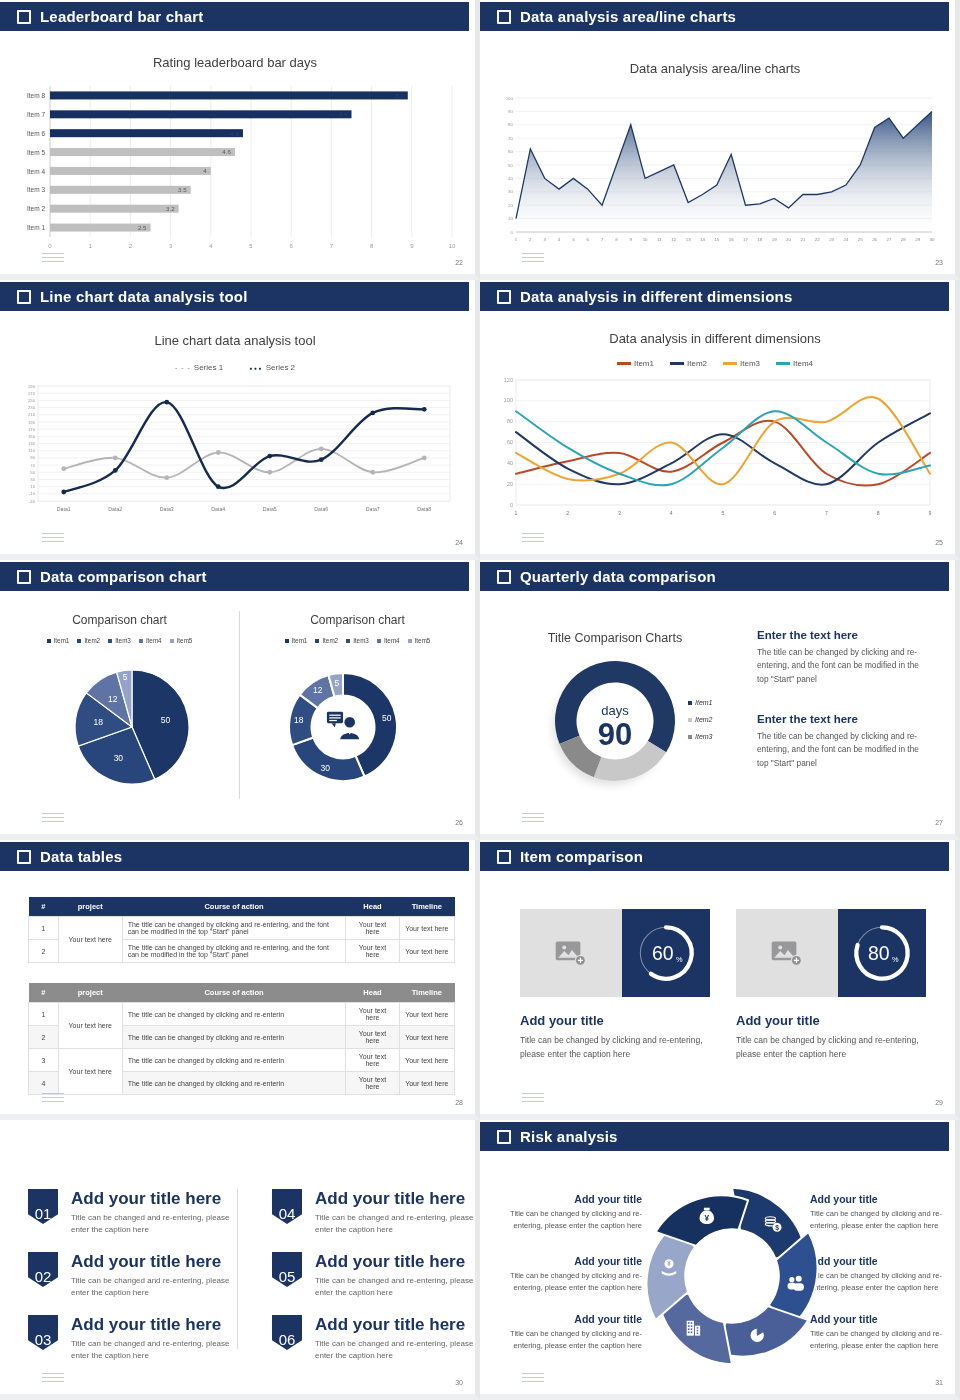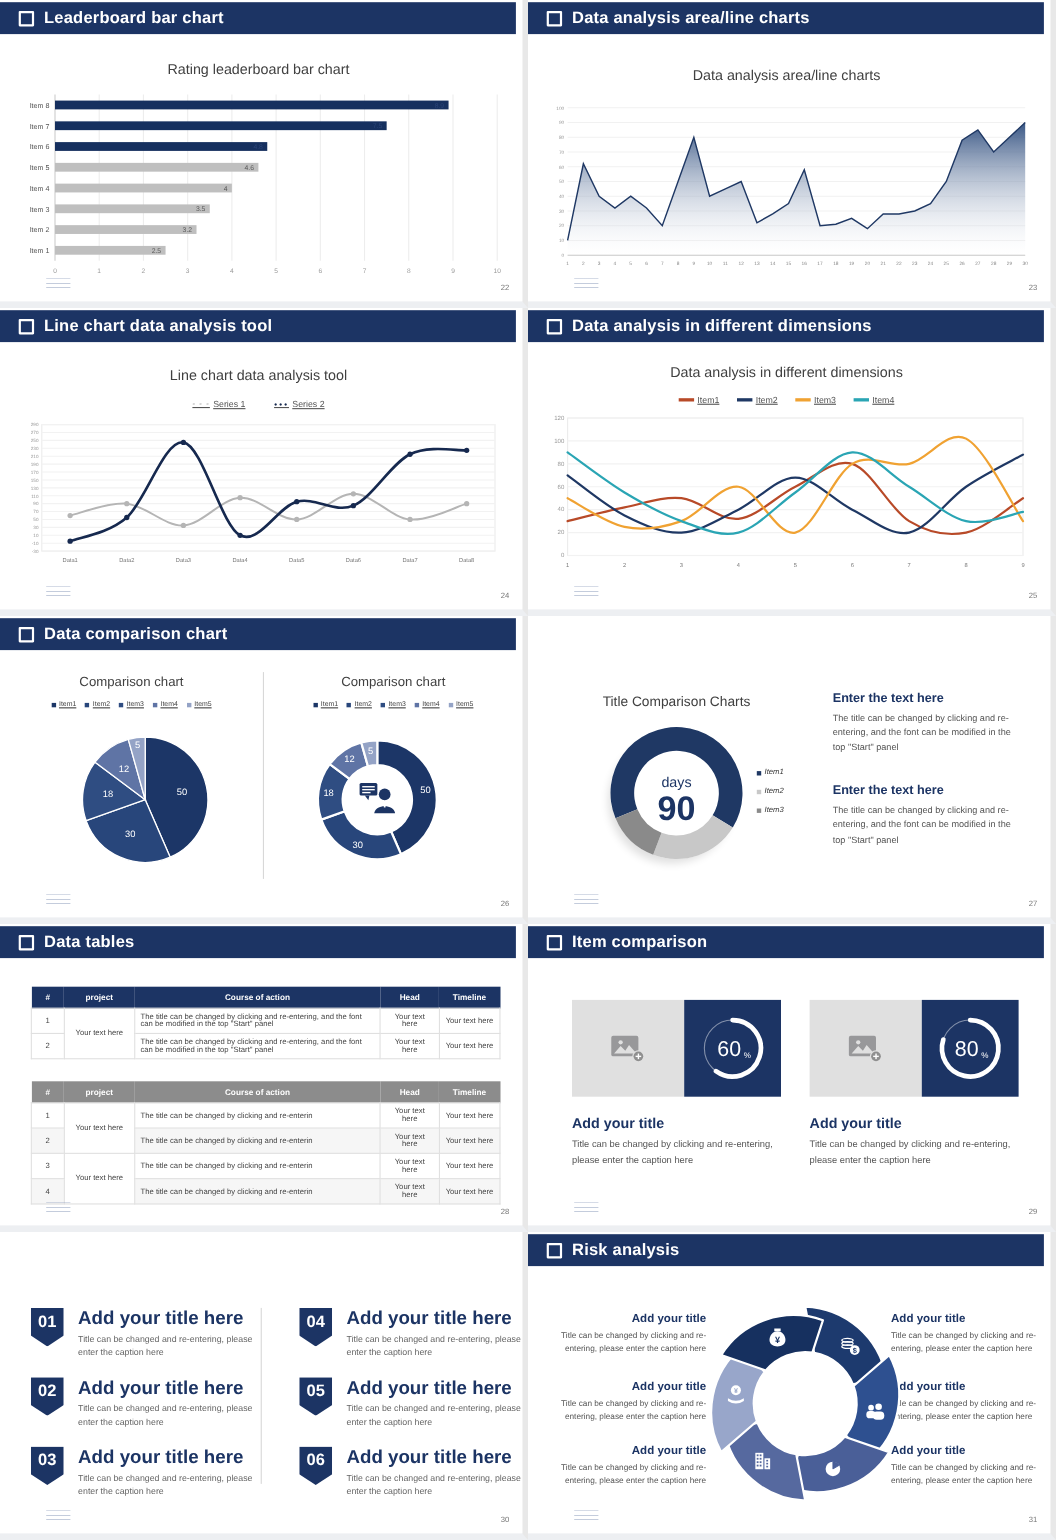--- a/index.html
+++ b/index.html
@@ -66,7 +66,7 @@
       <h2>Leaderboard bar chart</h2>
     </header>
     <div class="body">
-      <div class="abs stitle" style="top:24px">Rating leaderboard bar chart</div>
+      <div class="abs stitle" style="top:24px">Rating leaderboard bar days</div>
       <svg class="abs" style="left:2px;top:52px;width:472px;height:170px" viewBox="0 0 472 170">
           <line x1="48" y1="3" x2="48" y2="154" stroke="#cccccc" stroke-width="1"></line>
           <text x="48" y="165" text-anchor="middle" font-size="6" fill="#999">0</text>

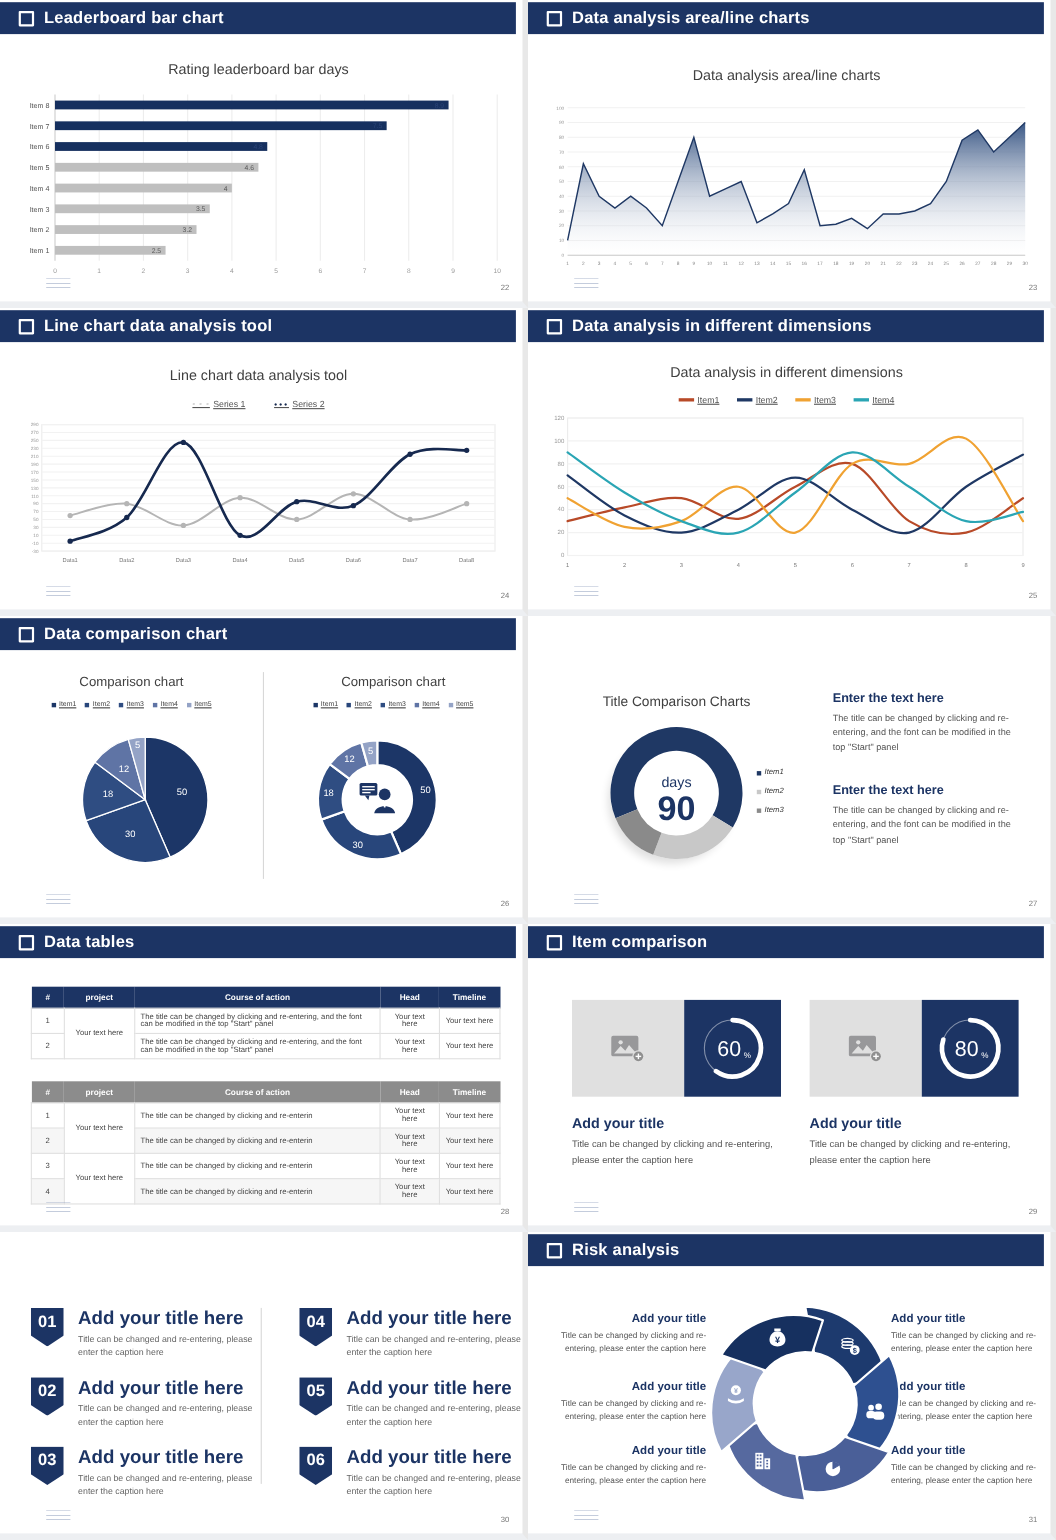--- a/index.html
+++ b/index.html
@@ -13,7 +13,7 @@
   .abs{position:absolute;}
   .stitle{left:0;right:0;text-align:center;font-size:13px;color:#404040;}
   .legend{left:0;right:0;display:flex;justify-content:center;gap:26px;font-size:8px;color:#555;align-items:center;}
-  .legend .lg{display:inline-flex;align-items:center;gap:3px;text-decoration:underline;}
+  .legend .lg{display:inline-flex;align-items:center;gap:3px;}
   .legend i{font-style:normal;}
   .sw{display:inline-block;font-size:7px;line-height:1;}
   .dash3::before{content:"- - -";font-weight:bold;letter-spacing:1px;}

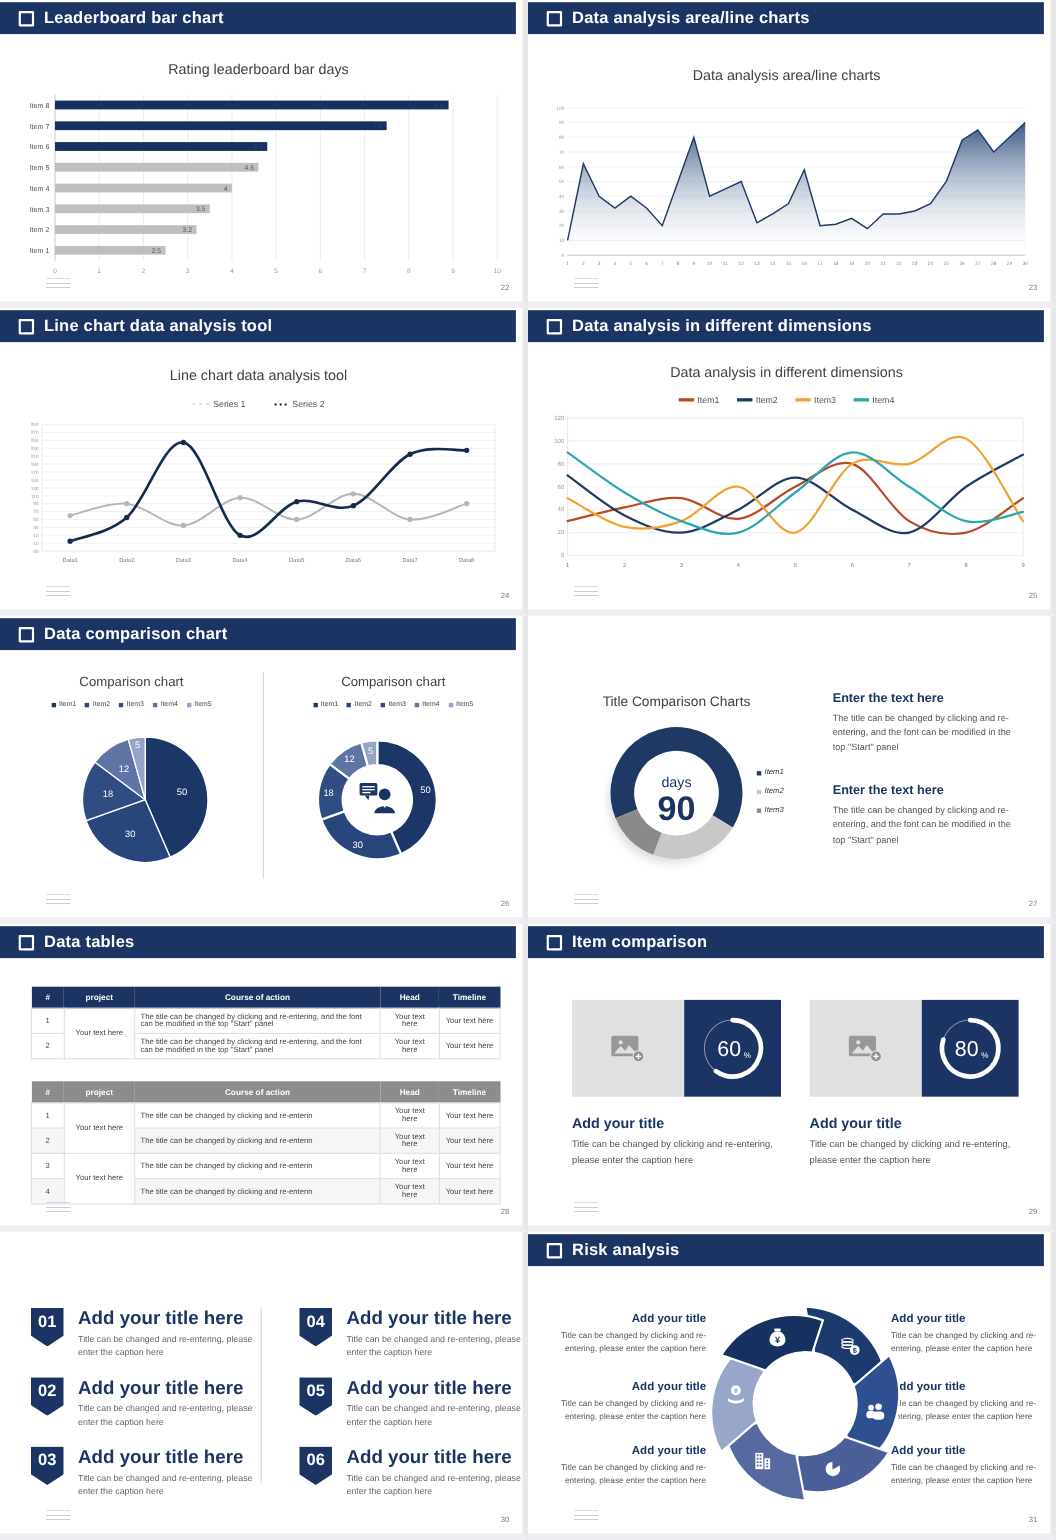--- a/index.html
+++ b/index.html
@@ -437,6 +437,10 @@
   </section>
 
   <section class="slide">
+    <header class="shead">
+      <span class="sq"></span>
+      <h2>Quarterly data comparison</h2>
+    </header>
     <div class="body">
       <div class="abs stitle" style="left:15px;top:40px;width:240px;right:auto;font-size:12.5px">Title Comparison Charts</div>
       <svg class="abs" style="left:60px;top:55px;width:150px;height:150px" viewBox="0 0 150 150">

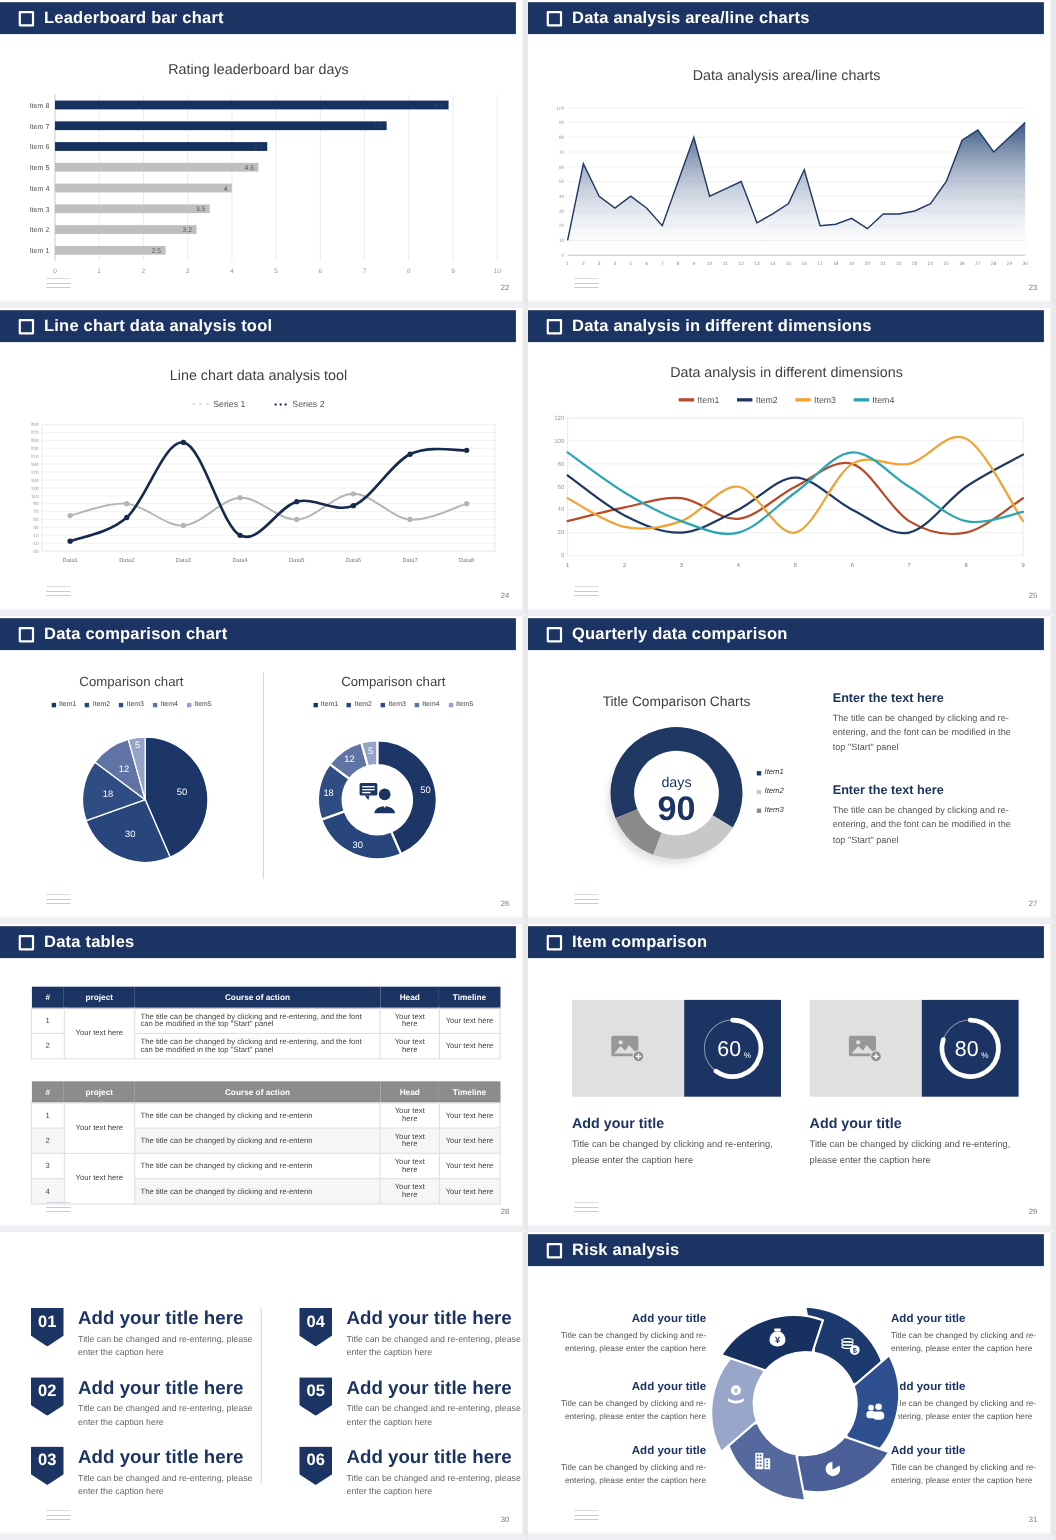--- a/index.html
+++ b/index.html
@@ -45,7 +45,7 @@
   .card-cap{margin:0;font-size:8.5px;color:#555;line-height:1.65;}
   
   .toc-item{display:flex;gap:13px;width:208px;}
-  .badge{width:30px;height:35px;background:#1c3464;clip-path:polygon(0 0,100% 0,100% 72%,50% 100%,0 72%);color:#fff;font-weight:bold;font-size:15px;text-align:center;padding-top:4px;box-sizing:border-box;flex:none;}
+  .badge{width:30px;height:35px;background:#1c3464;clip-path:polygon(0 0,100% 0,100% 72%,50% 100%,0 72%);color:#fff;font-weight:normal;font-size:15px;text-align:center;padding-top:16px;box-sizing:border-box;flex:none;}
   .toc-txt h4{margin:0 0 3px;font-size:17px;color:#1c3464;}
   .toc-txt p{margin:0;font-size:8px;color:#666;line-height:1.5;}
   

